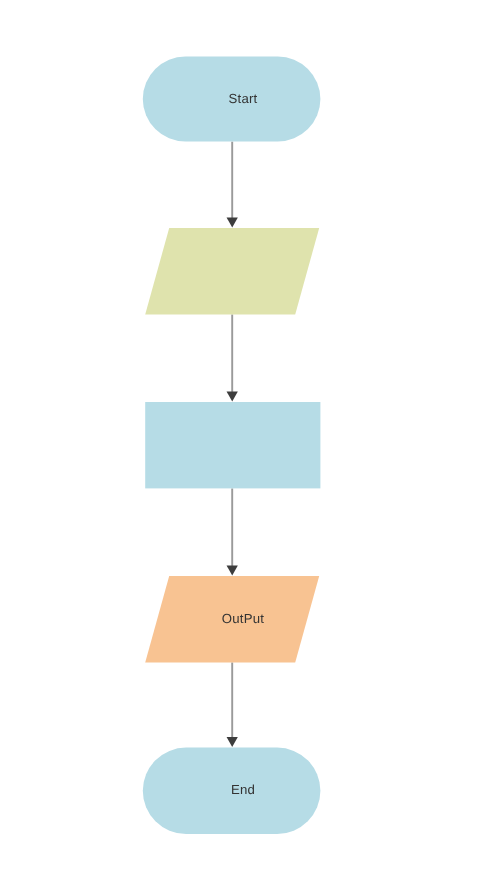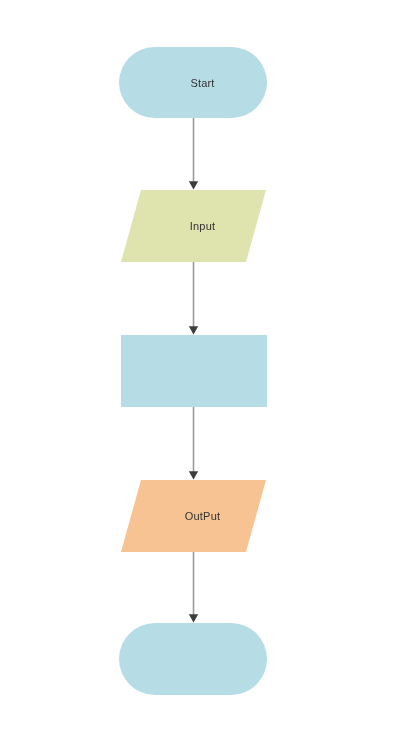--- a/index.html
+++ b/index.html
@@ -96,7 +96,6 @@
 
   <div class="node-label" id="label-start" style="color: rgb(51, 51, 51);">Start</div>
 
-  <div class="node-label" id="label-input" style="color: rgb(51, 51, 51);">Input</div>
 
 
   <div class="node-label" id="label-output" style="color: rgb(51, 51, 51); text-align: center;">OutPut</div>

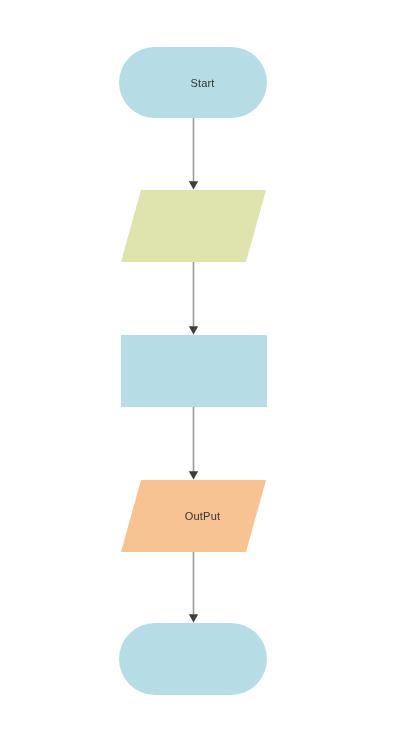--- a/index.html
+++ b/index.html
@@ -100,6 +100,7 @@
 
   <div class="node-label" id="label-output" style="color: rgb(51, 51, 51); text-align: center;">OutPut</div>
 
+  <div class="node-label" id="label-end" style="color: rgb(51, 51, 51);">End</div>
 
   <div class="node-hit" id="hit-start"></div>
   <div class="node-hit" id="hit-input"></div>

